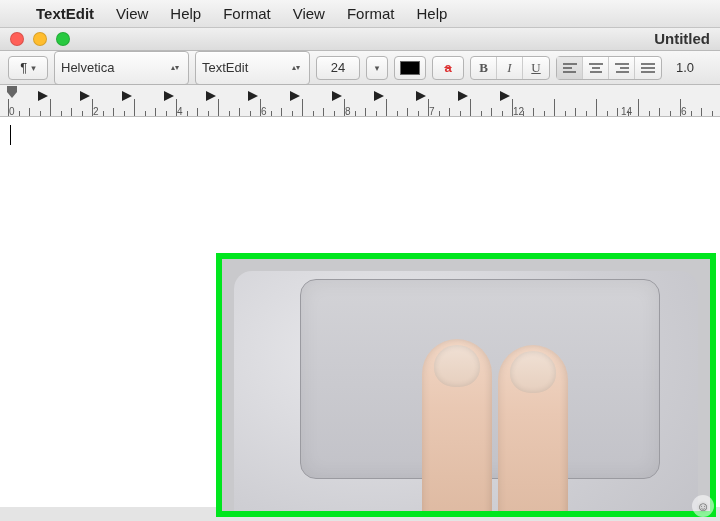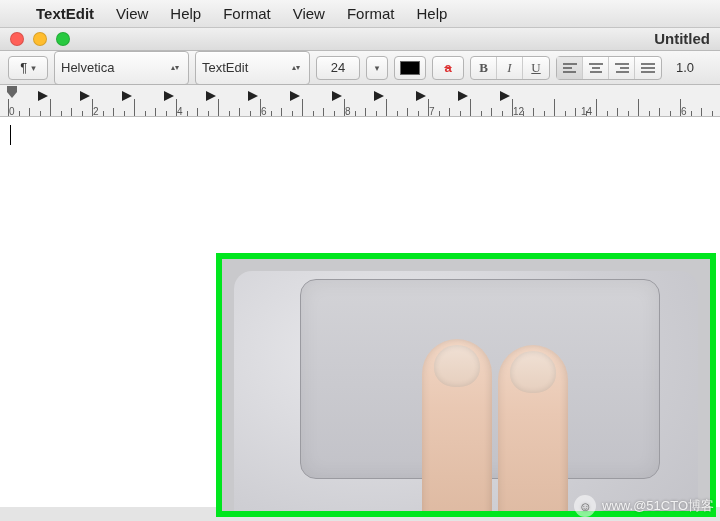--- a/index.html
+++ b/index.html
@@ -250,7 +250,7 @@
         <div class="tick med" style="left: 567px;"></div>
         <div class="tick small" style="left: 577.5px;"></div>
         <div class="tick big" style="left: 588px;"></div>
-        <div class="tick-label" style="left: 576px;">14</div>
+        <div class="tick-label" style="left: 616px;">14</div>
         <div class="tick small" style="left: 598.5px;"></div>
         <div class="tick med" style="left: 609px;"></div>
         <div class="tick small" style="left: 619.5px;"></div>

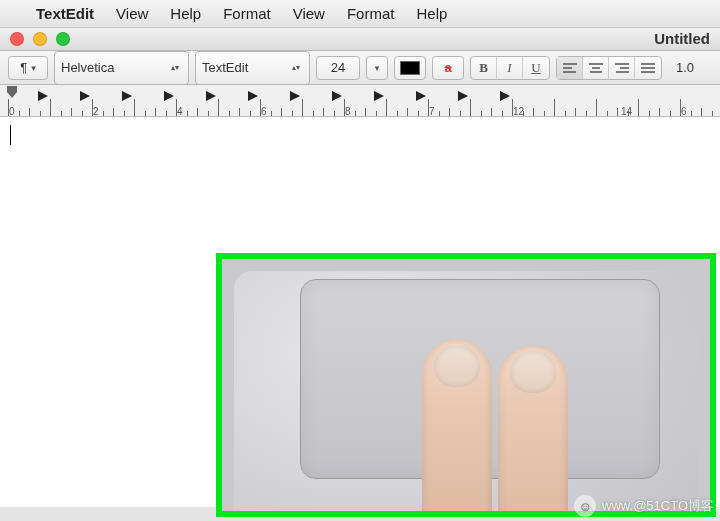--- a/index.html
+++ b/index.html
@@ -343,7 +343,6 @@
 
 <div class="watermark">
   <span class="wm-badge">☺</span>
-  <span>www.@51CTO博客</span>
 </div>
 
 </body></html>

